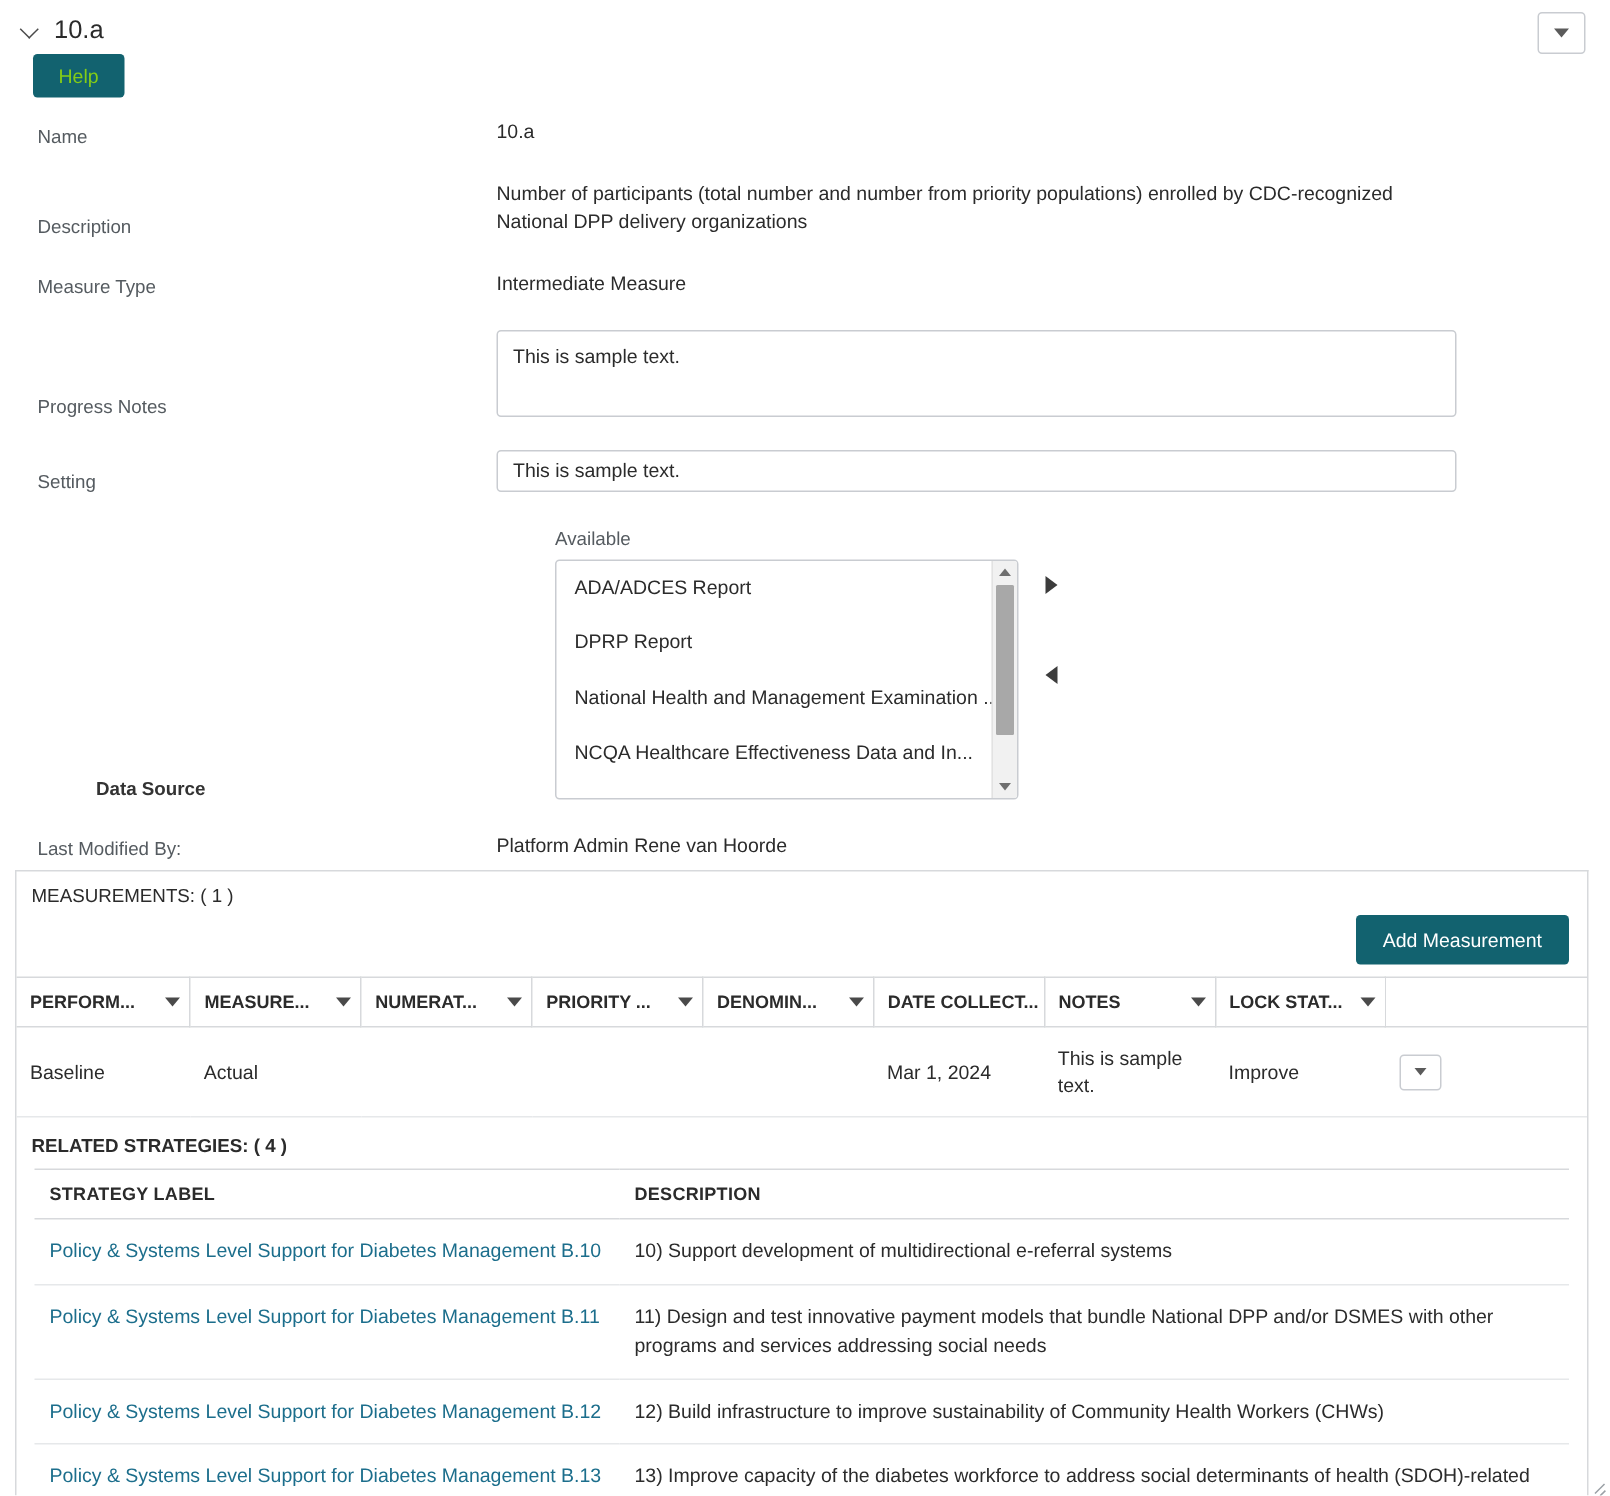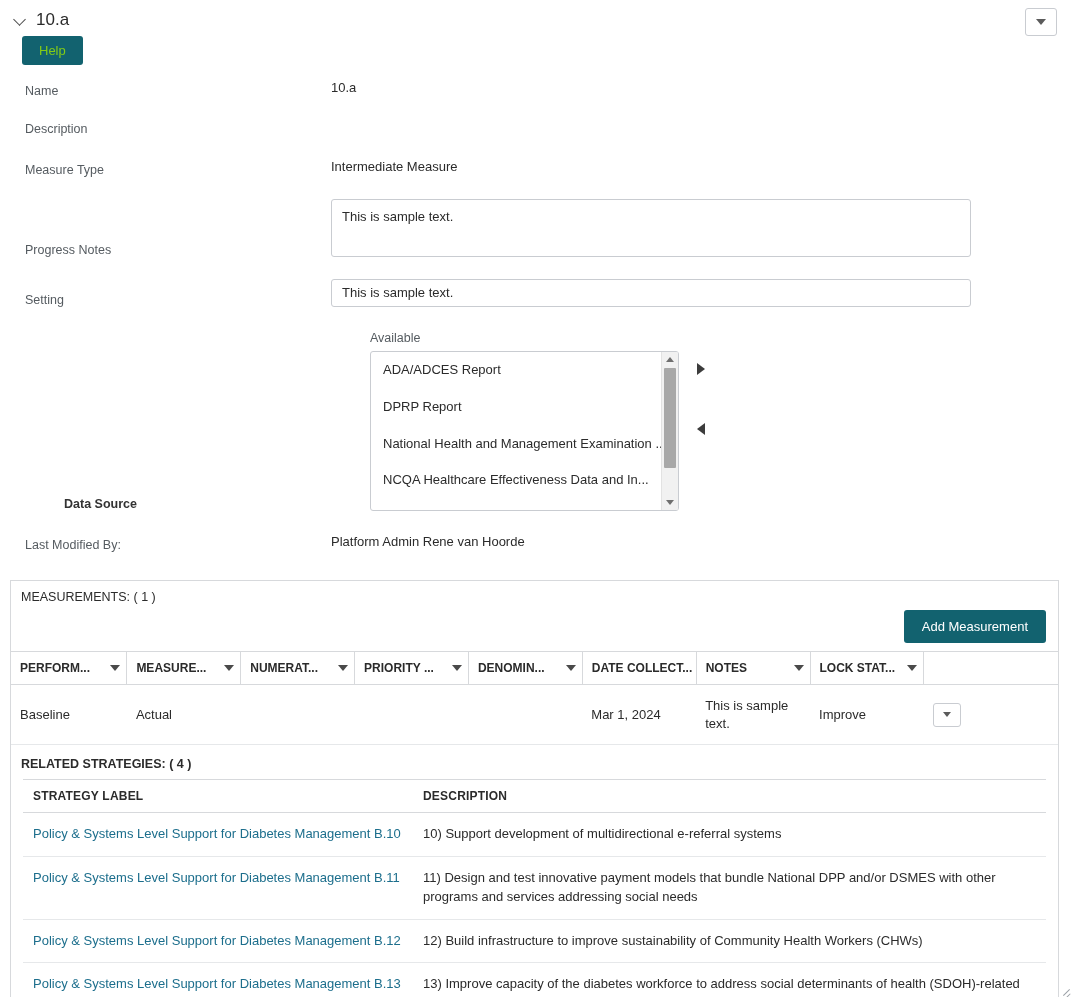--- a/index.html
+++ b/index.html
@@ -407,6 +407,7 @@
 
     <div class="field-row">
       <div class="field-label">Description</div>
+      <div class="field-value">Number of participants (total number and number from priority populations) enrolled by CDC-recognized National DPP delivery organizations</div>
     </div>
 
     <div class="field-row">

